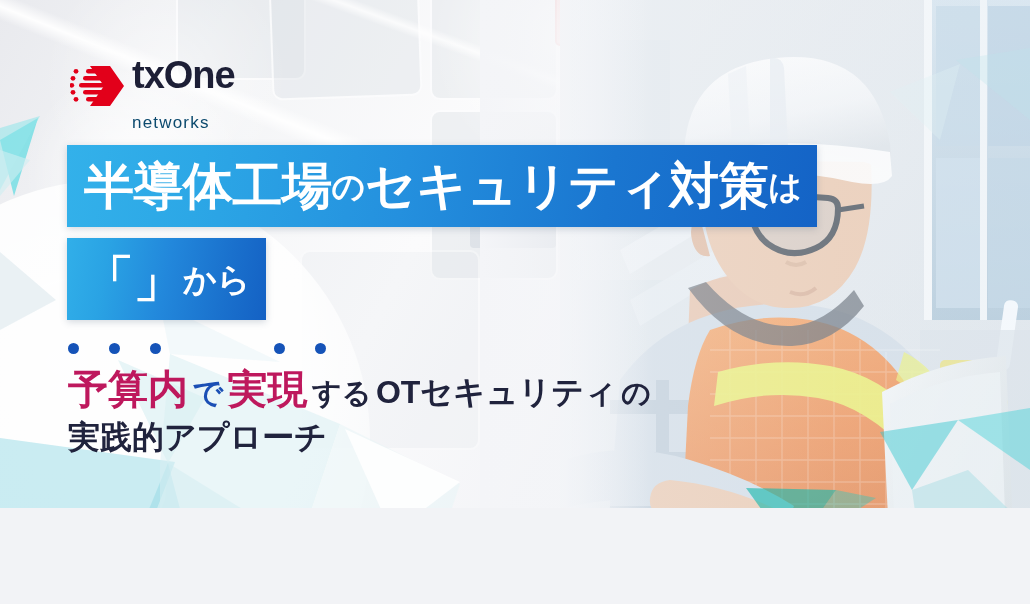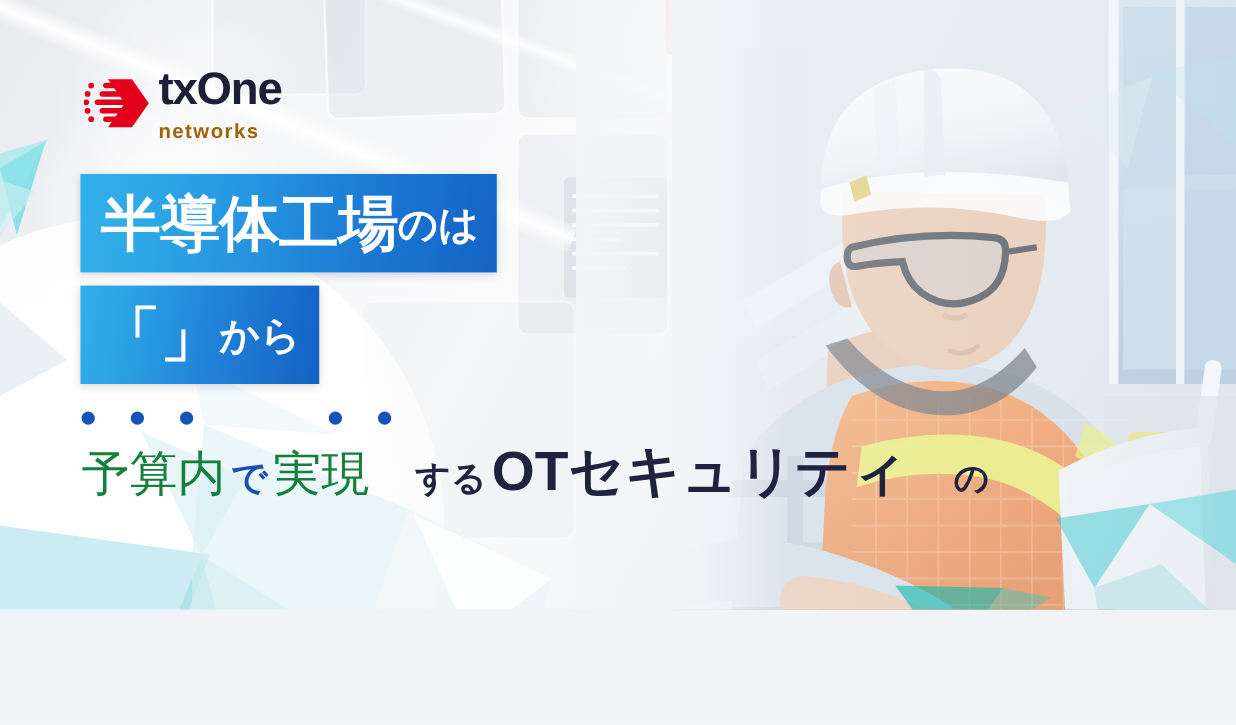--- a/index.html
+++ b/index.html
@@ -147,7 +147,7 @@
   #logo .mark { position:absolute; left:0; top:4px; }
   #logo .word { position:absolute; left:62px; top:-2px; }
   .logo-t1 { color:#1d1f36; font-size:38px; font-weight:bold; letter-spacing:-1px; line-height:1; }
-  .logo-t2 { color:#a16207; font-size:17px; letter-spacing:1.2px; line-height:1; margin-top:7px;font-weight:bold; }
+  .logo-t2 { color:#0c4a6e; font-size:17px; letter-spacing:1.2px; line-height:1; margin-top:20px; }
 </style>
 </head>
 <body>

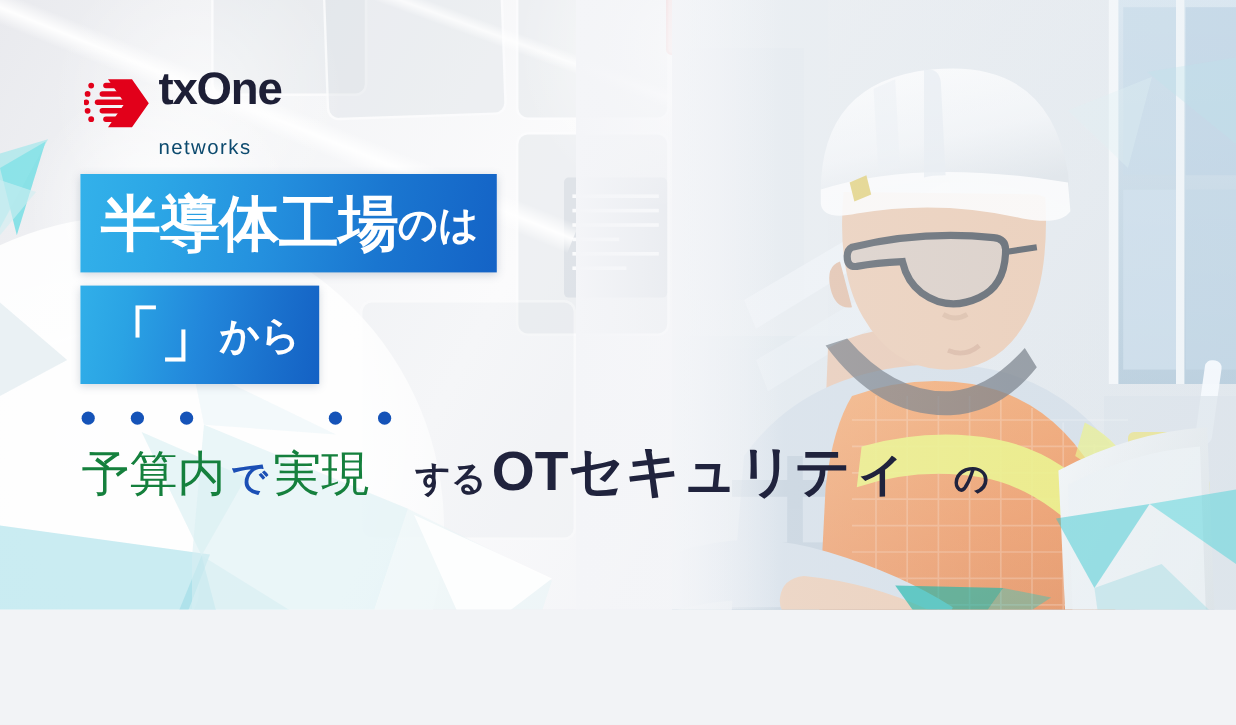--- a/index.html
+++ b/index.html
@@ -355,6 +355,7 @@
   <div class="band" id="band1">
     <span class="hl-big">半導体工場</span>
     <span class="hl-small">の</span>
+    <span class="hl-big">セキュリティ対策</span>
     <span class="hl-small">は</span>
   </div>
 

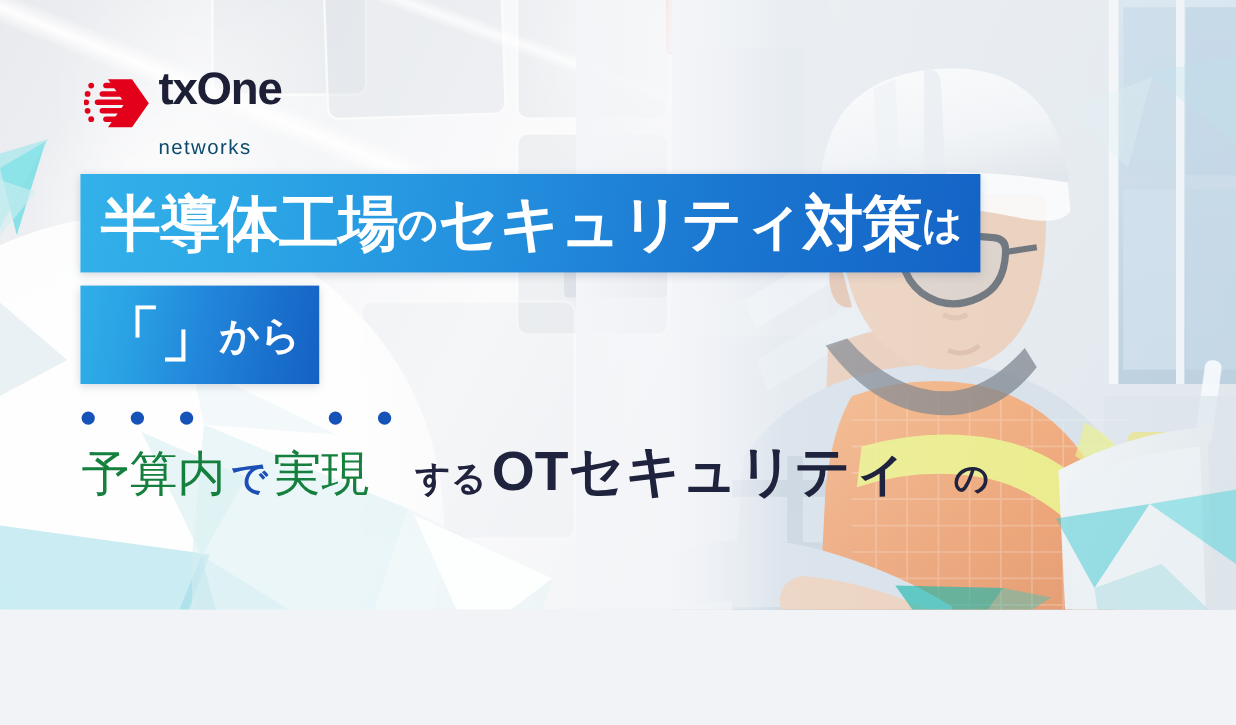--- a/index.html
+++ b/index.html
@@ -130,7 +130,7 @@
     white-space:nowrap;
   }
   .sub-line { position:relative; height:54px; }
-  .sub-blue  { color:#15803d; font-size:40px; font-weight:normal;margin-top:36px; }
+  .sub-blue  { color:#be185d; font-size:40px; font-weight:bold;margin-top:36px; }
   .sub-blue-sm { color:#1b4fb5; font-size:30px; font-weight:bold; }
   .sub-dark  { color:#20233d; font-size:46px; font-weight:bold; }
   .sub-dark-sm { color:#20233d; font-size:29px; font-weight:bold;margin-left:34px; }

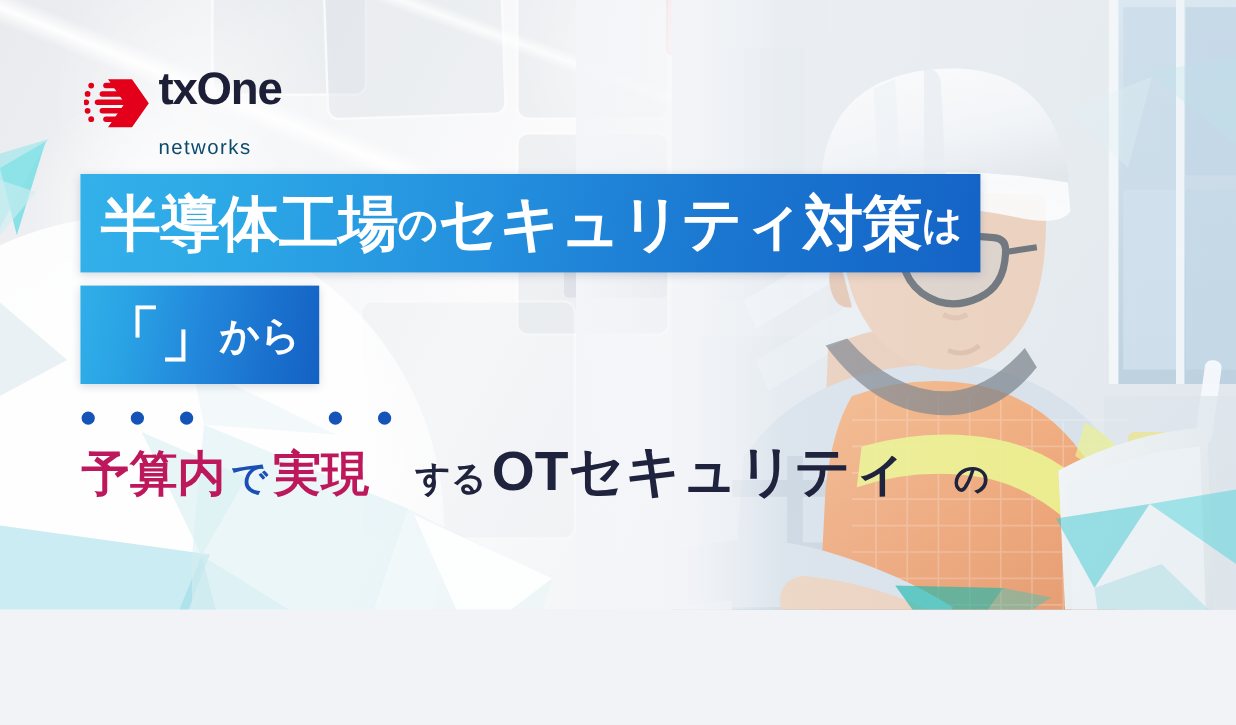--- a/index.html
+++ b/index.html
@@ -133,7 +133,7 @@
   .sub-blue  { color:#be185d; font-size:40px; font-weight:bold;margin-top:36px; }
   .sub-blue-sm { color:#1b4fb5; font-size:30px; font-weight:bold; }
   .sub-dark  { color:#20233d; font-size:46px; font-weight:bold; }
-  .sub-dark-sm { color:#20233d; font-size:29px; font-weight:bold;margin-left:34px; }
+  .sub-dark-sm { color:#20233d; font-size:29px; font-weight:bold; }
 
   .emph-dots { position:absolute; left:0; top:-20px; display:flex; }
   .emph-dots span {

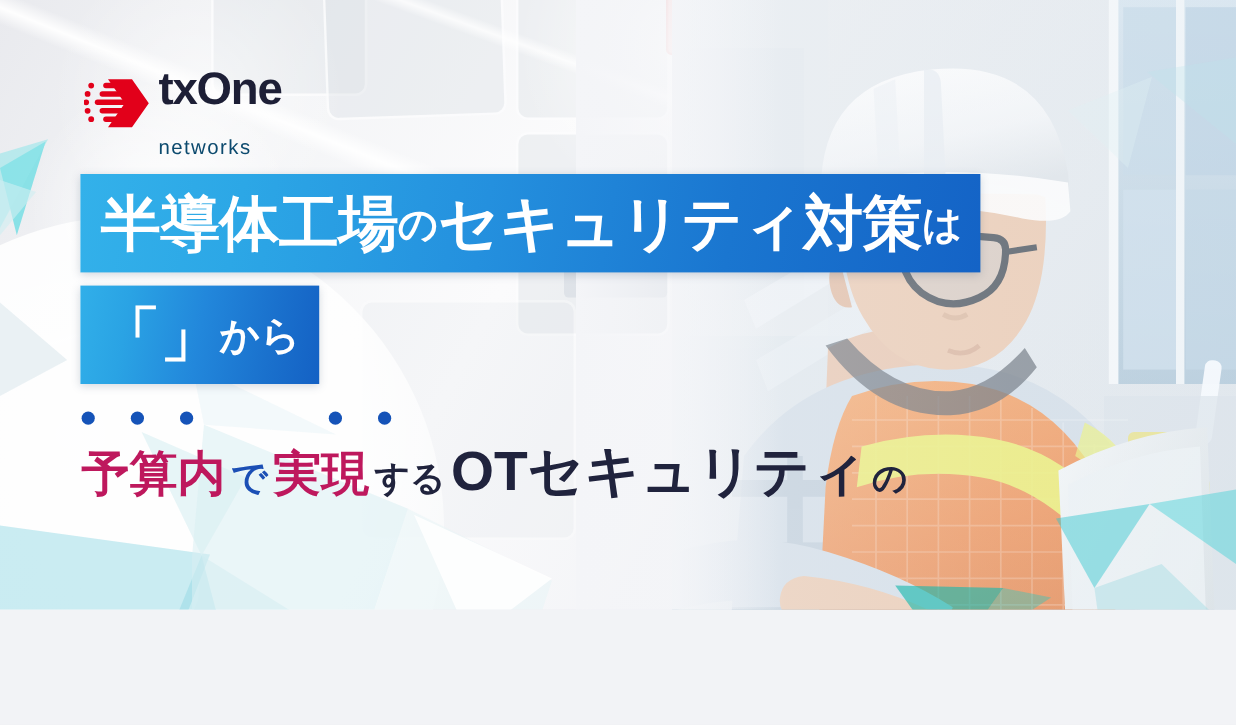--- a/index.html
+++ b/index.html
@@ -132,7 +132,7 @@
   .sub-line { position:relative; height:54px; }
   .sub-blue  { color:#be185d; font-size:40px; font-weight:bold;margin-top:36px; }
   .sub-blue-sm { color:#1b4fb5; font-size:30px; font-weight:bold; }
-  .sub-dark  { color:#20233d; font-size:46px; font-weight:bold; }
+  .sub-dark  { color:#20233d; font-size:32px; font-weight:bold; }
   .sub-dark-sm { color:#20233d; font-size:29px; font-weight:bold; }
 
   .emph-dots { position:absolute; left:0; top:-20px; display:flex; }

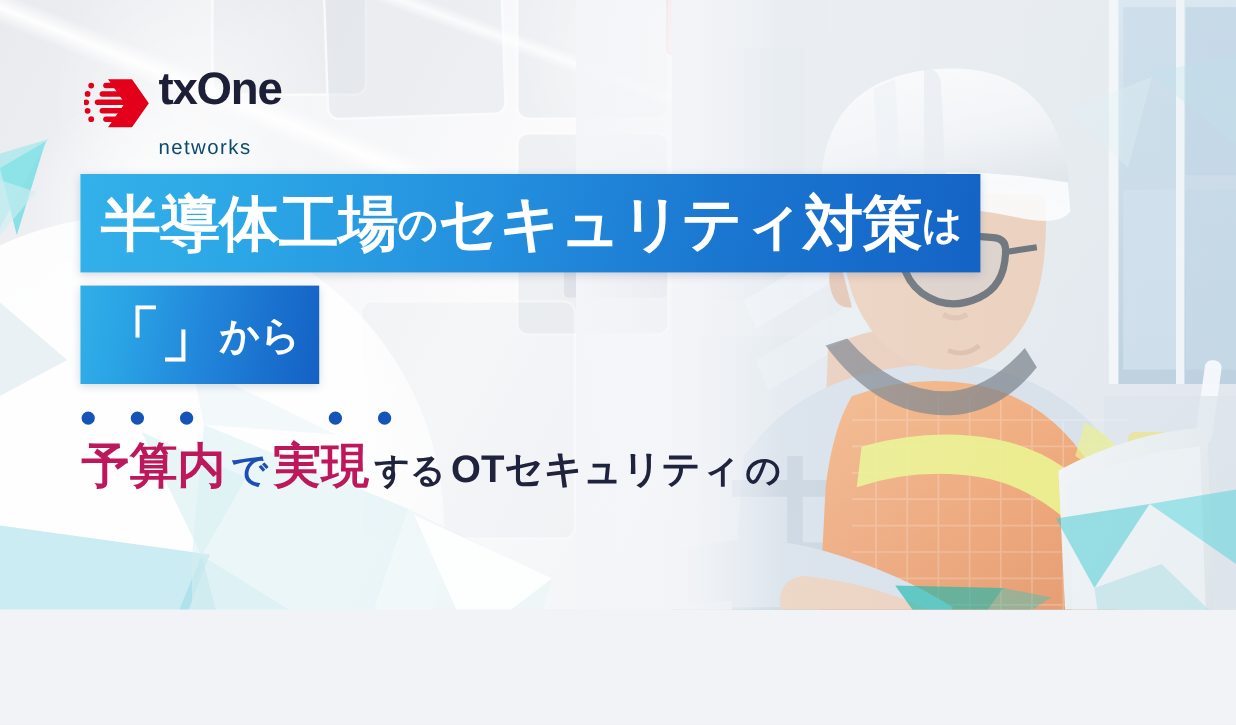--- a/index.html
+++ b/index.html
@@ -381,6 +381,9 @@
       <span class="sub-dark">OTセキュリティ</span>
       <span class="sub-dark-sm">の</span>
     </div>
+    <div class="sub-line">
+      <span class="sub-dark">実践的アプローチ</span>
+    </div>
   </div>
 
 </div>

